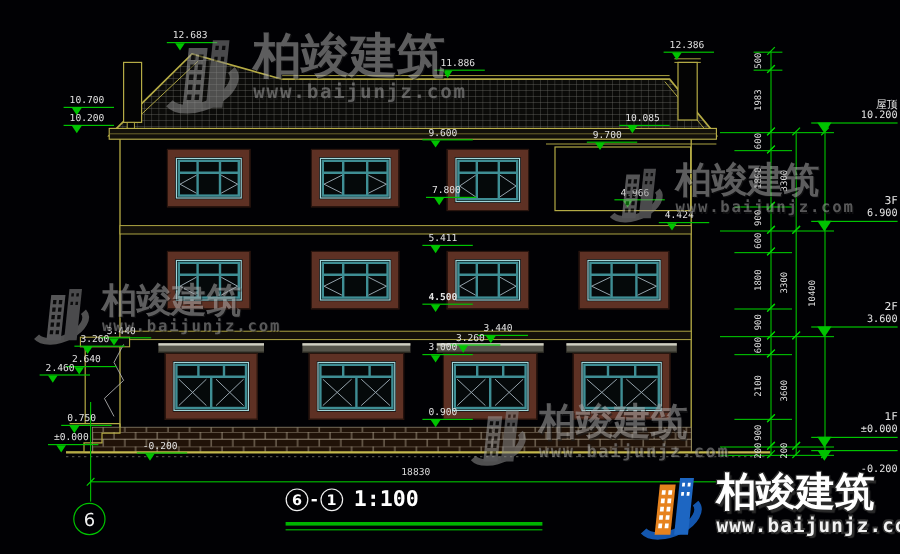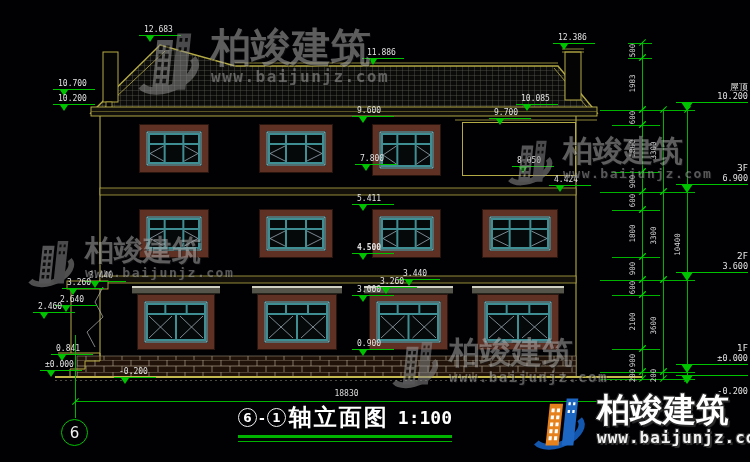--- a/index.html
+++ b/index.html
@@ -172,7 +172,7 @@
       <div class="mtri"></div>
     </div>
     <div class="marker" style="left: 512px; top: 157px;">
-      <span class="mtext">8.050</span>
+      <span class="mtext">4.966</span>
       <div class="mline"></div>
       <div class="mtri"></div>
     </div>

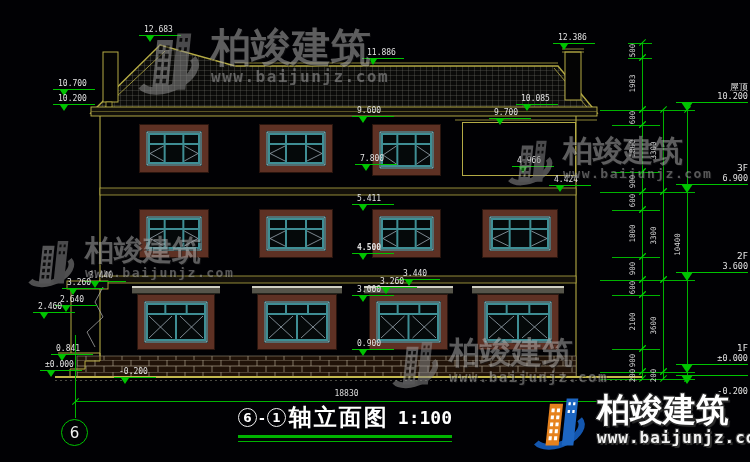--- a/index.html
+++ b/index.html
@@ -237,7 +237,7 @@
       <div class="mtri"></div>
     </div>
     <div class="marker" style="left: 51px; top: 345px;">
-      <span class="mtext">0.841</span>
+      <span class="mtext">0.750</span>
       <div class="mline"></div>
       <div class="mtri"></div>
     </div>

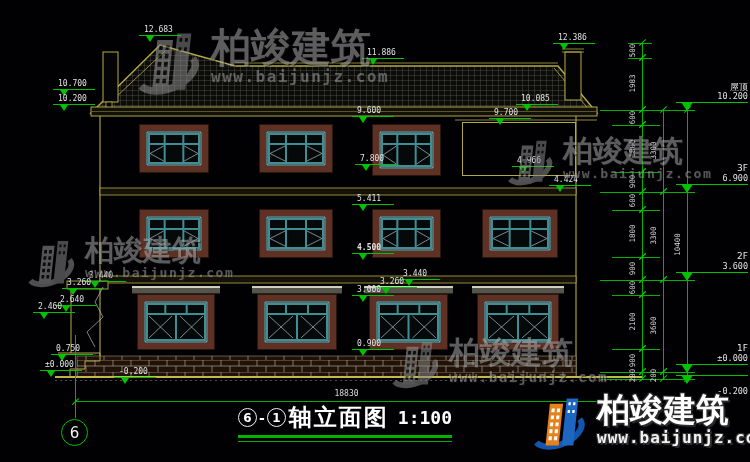--- a/index.html
+++ b/index.html
@@ -124,7 +124,6 @@
     <span class="tcir">6</span>
     <span class="tdash">-</span>
     <span class="tcir">1</span>
-    <span class="tname">轴立面图</span>
     <span class="tscale">1:100</span>
   </div>
   <div class="u-thick"></div>

